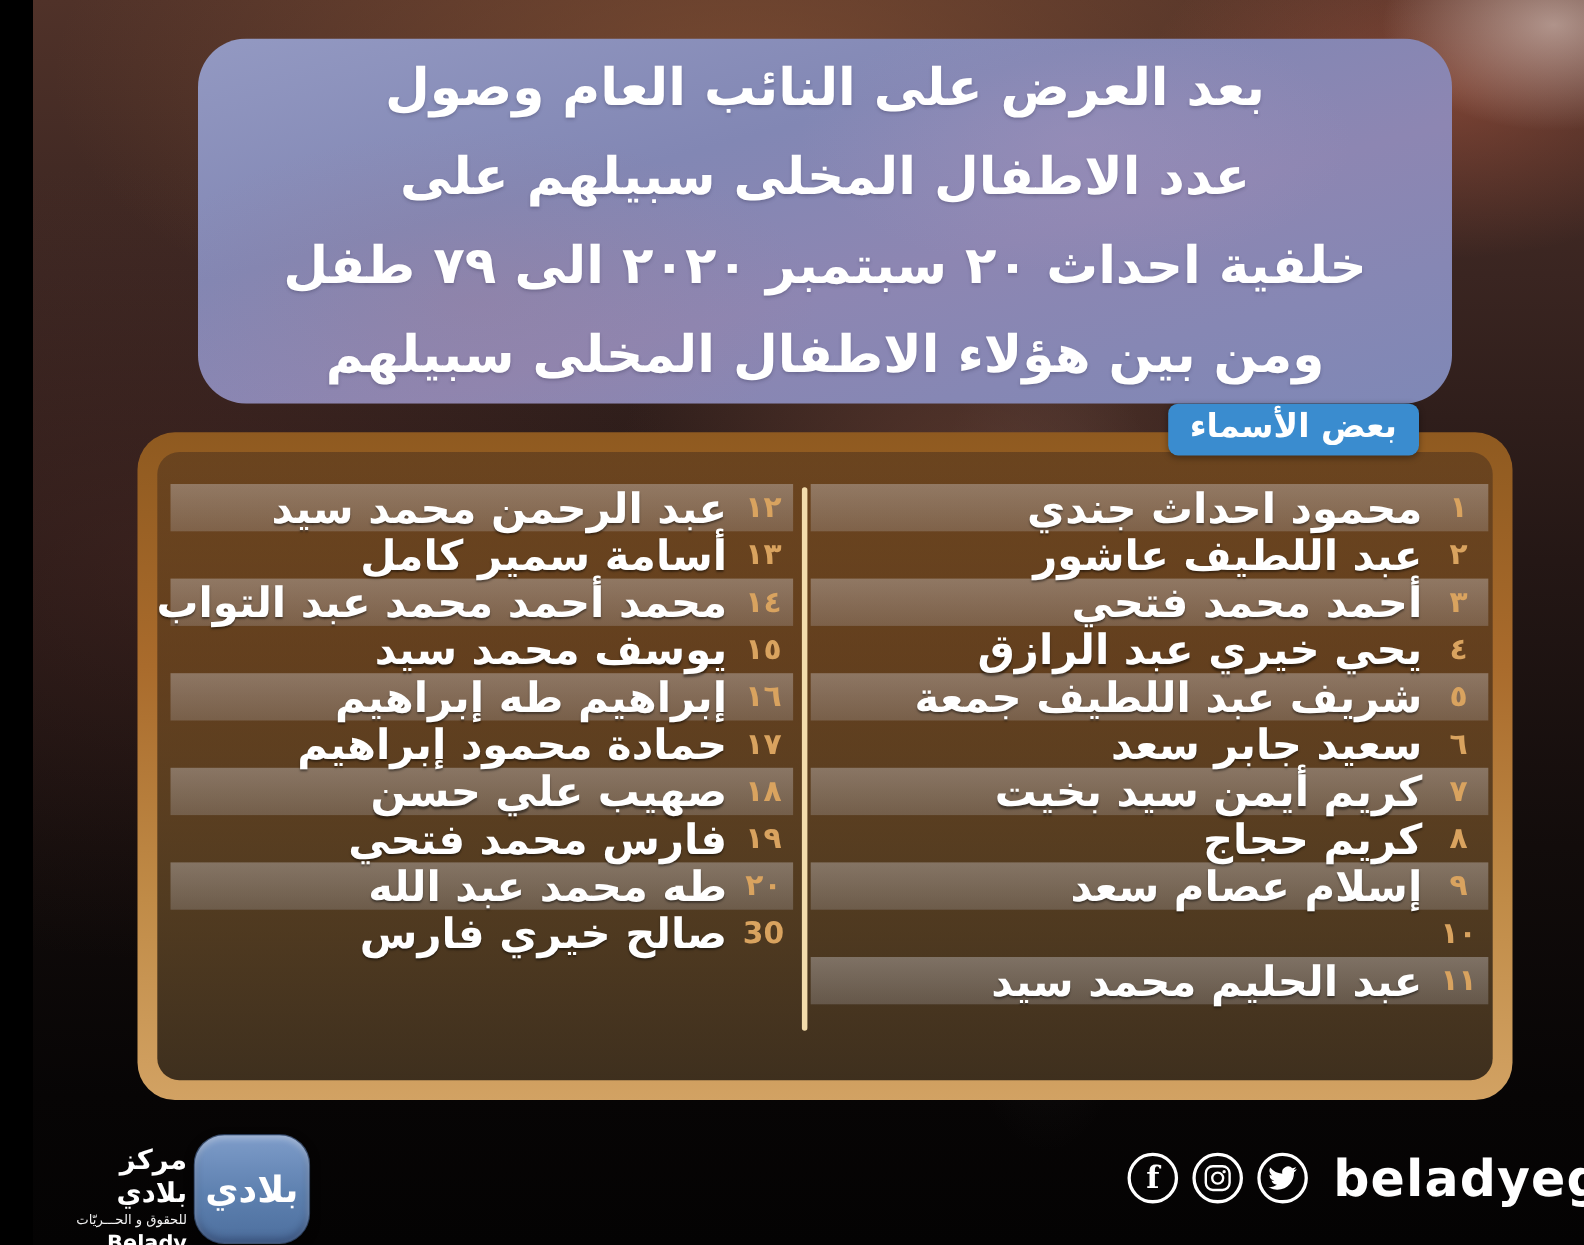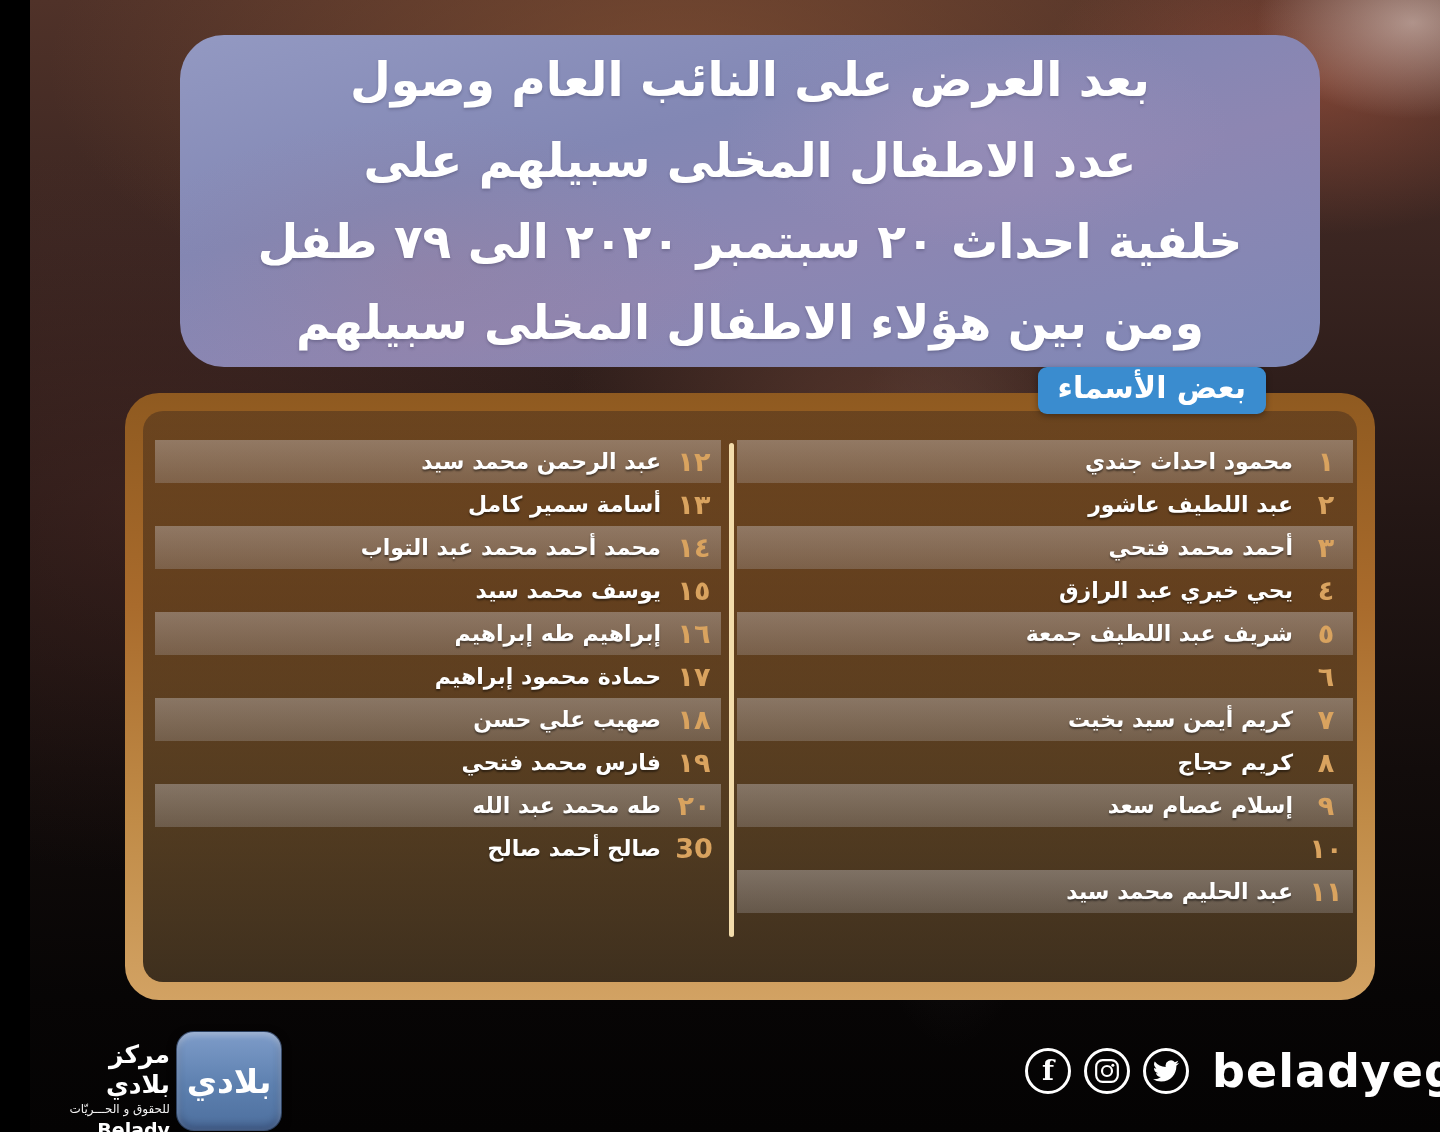--- a/index.html
+++ b/index.html
@@ -34,7 +34,7 @@
 
   
   .badge{
-    position:absolute;right:204px;top:367px;z-index:5;
+    position:absolute;right:180px;top:367px;z-index:5;
     background:#3a8ccf;border-radius:9px;padding:3px 20px 9px;
     color:#fff;font-weight:bold;font-size:30px;direction:rtl;
     box-shadow:0 2px 6px rgba(0,0,0,0.35);

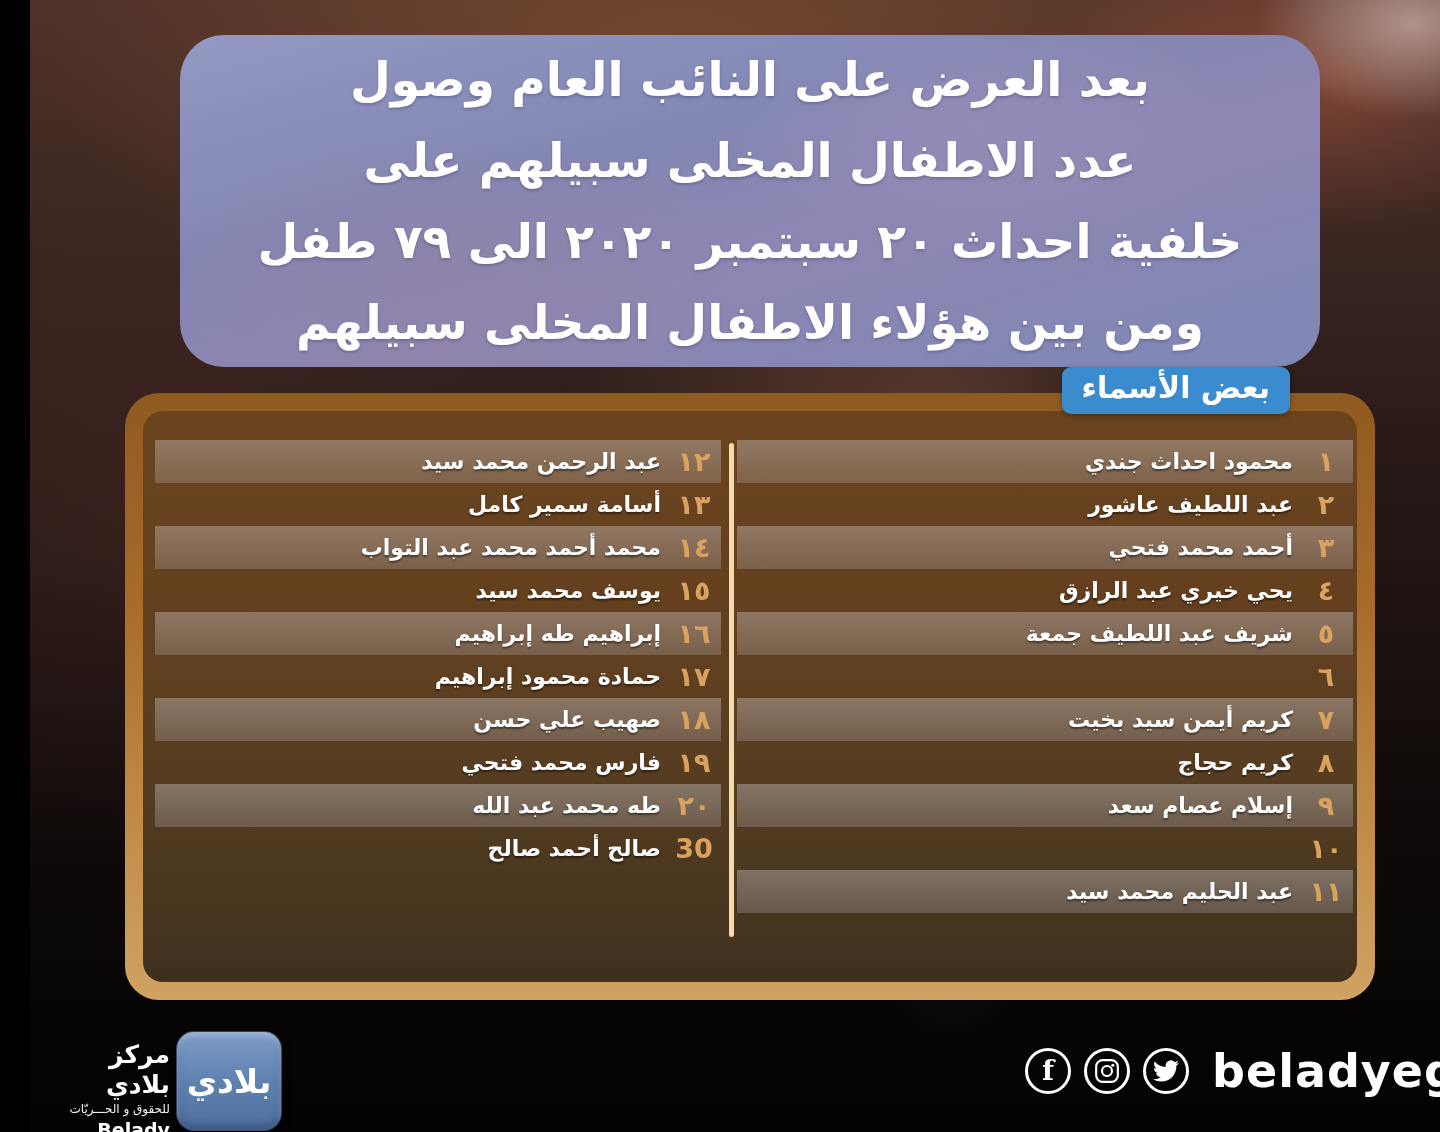--- a/index.html
+++ b/index.html
@@ -69,7 +69,7 @@
     font-size:27px;font-weight:bold;flex:0 0 auto;
   }
   .nm{
-    color:#ffffff;font-size:22px;font-weight:bold;white-space:nowrap;
+    color:#ffffff;font-size:38px;font-weight:bold;white-space:nowrap;
     text-shadow:0 2px 2px rgba(0,0,0,0.45);
   }
 

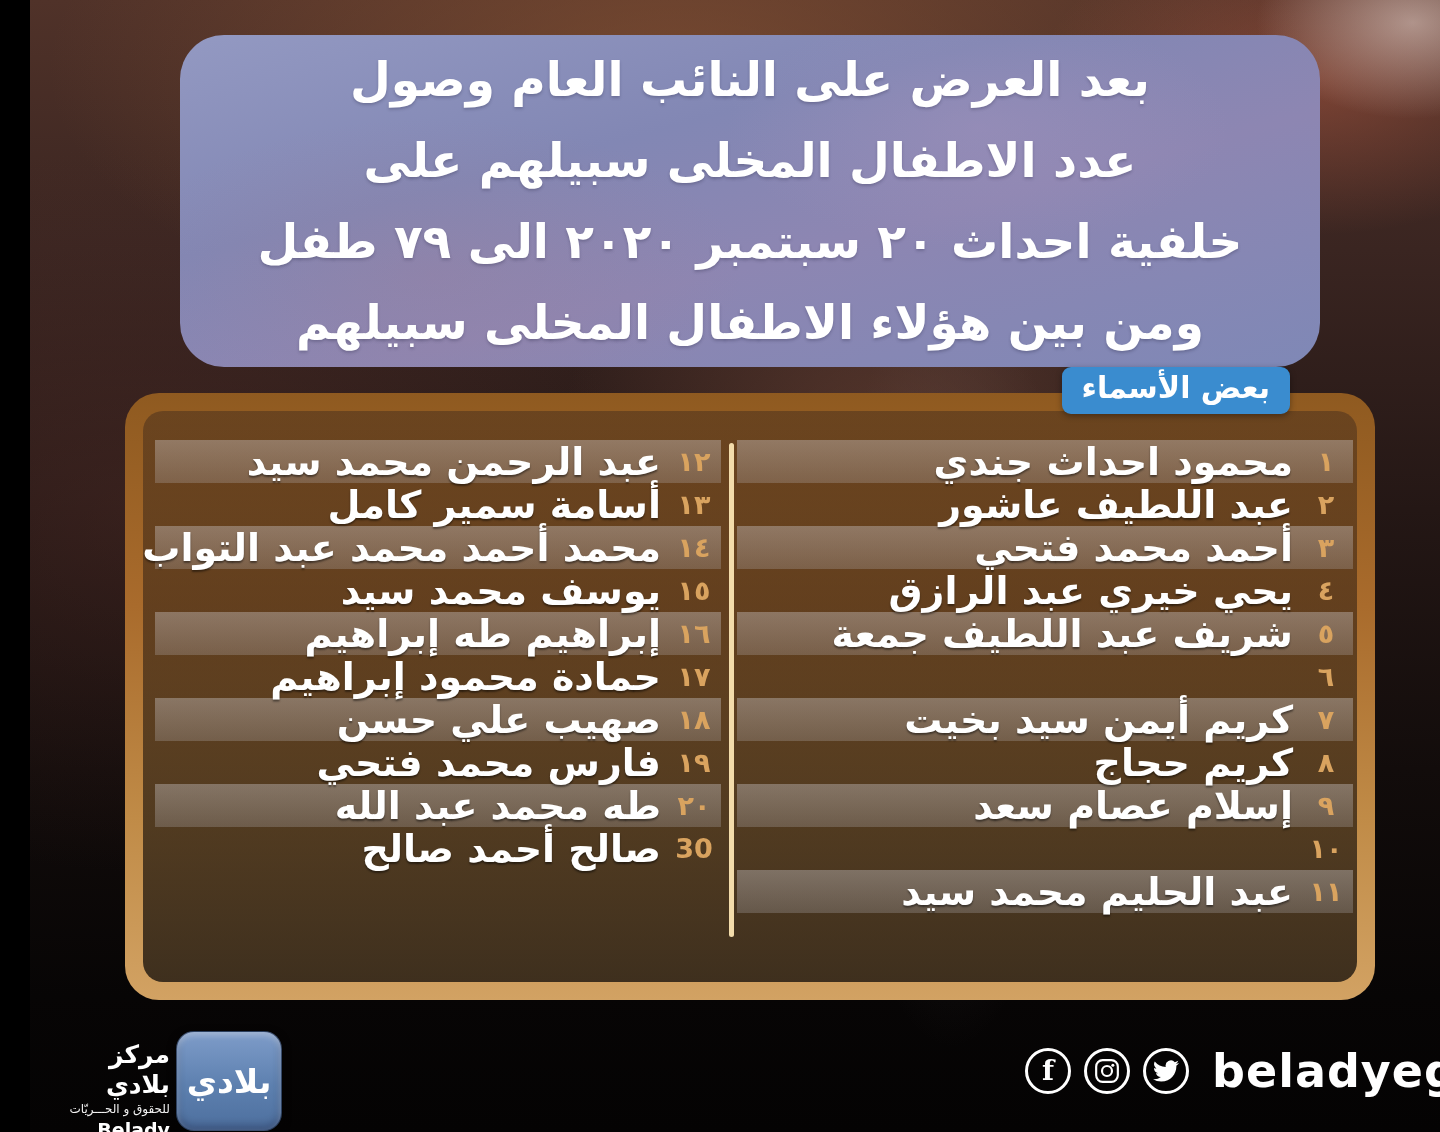--- a/index.html
+++ b/index.html
@@ -143,6 +143,7 @@
           </div>
         <div class="row">
             <span class="num">٦</span>
+            <span class="nm">سعيد جابر سعد</span>
           </div>
         <div class="row">
             <span class="num">٧</span>

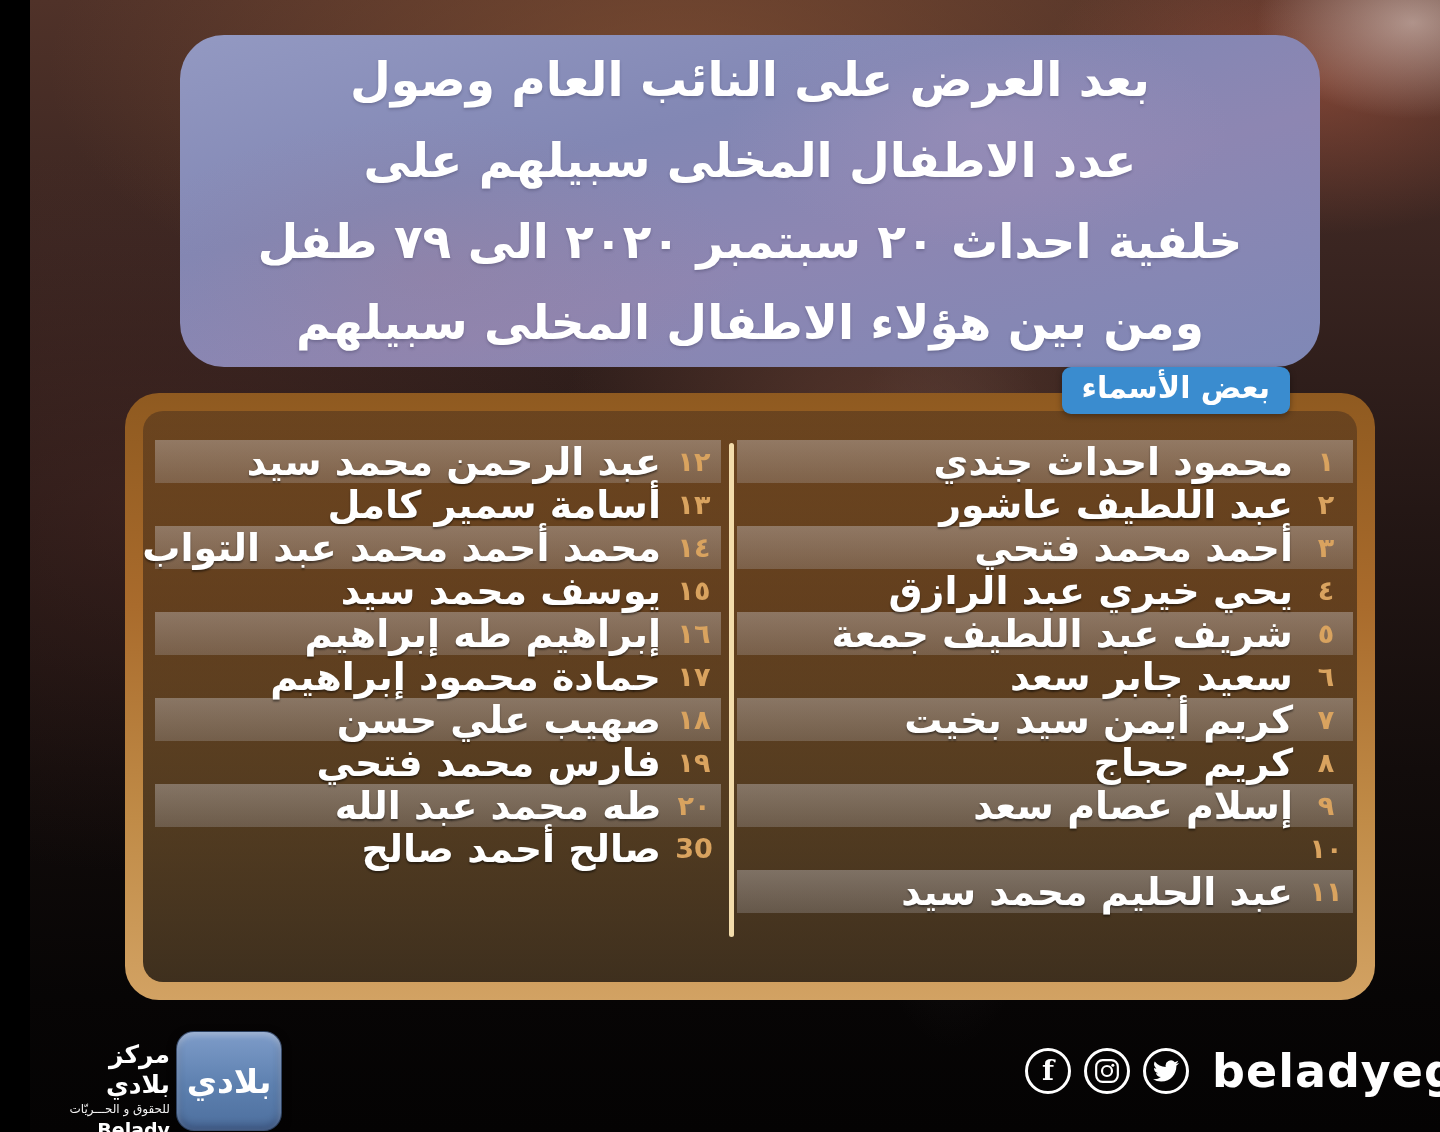--- a/index.html
+++ b/index.html
@@ -205,7 +205,7 @@
           </div>
         <div class="row">
             <span class="num">30</span>
-            <span class="nm">صالح أحمد صالح</span>
+            <span class="nm">صالح خيري فارس</span>
           </div>
       </div>
 

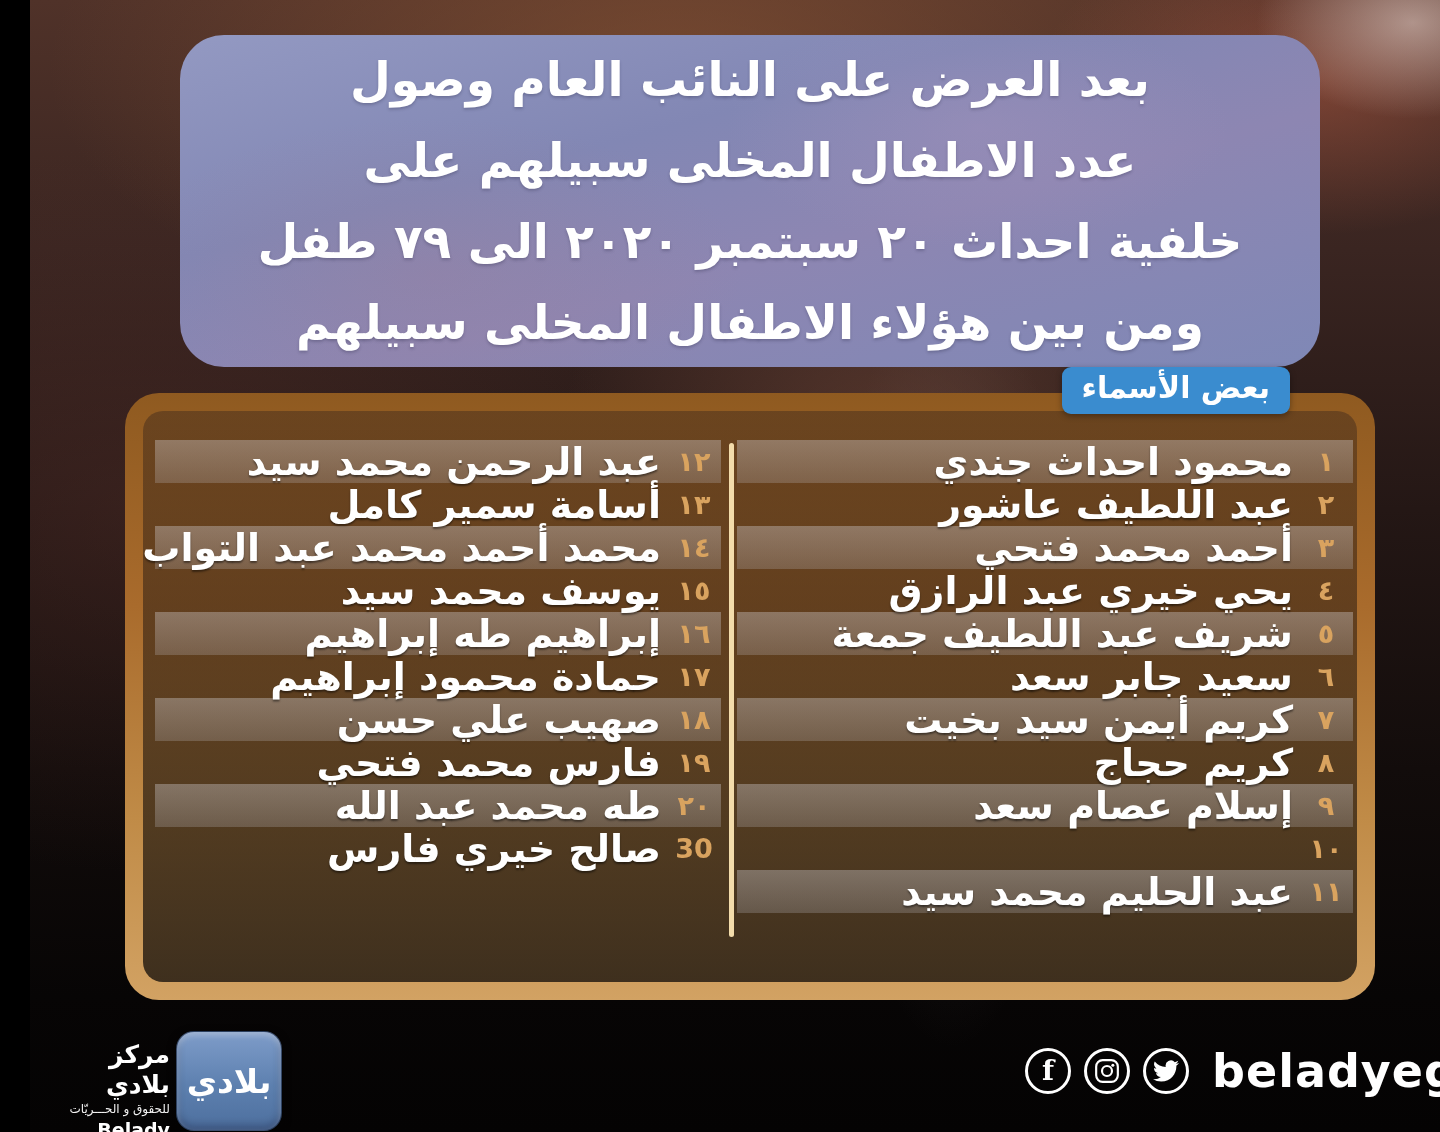--- a/index.html
+++ b/index.html
@@ -81,7 +81,7 @@
   .org-text .ar-sub{font-size:12px;line-height:18px;direction:rtl;opacity:0.95;}
   .org-text .en-title{font-size:19px;font-weight:bold;line-height:25px;}
   .logo-sq{
-    position:absolute;left:146px;top:1031px;width:104px;height:98px;border-radius:18px;
+    position:absolute;left:146px;top:1031px;width:104px;height:98px;border-radius:28px;
     background:linear-gradient(180deg,#7e9cc9 0%,#5d80af 55%,#4d6f9e 100%);
     border:1px solid rgba(20,30,50,0.6);
     box-shadow:inset 0 3px 6px rgba(255,255,255,0.35), inset 0 -4px 8px rgba(0,0,30,0.3), 0 3px 8px rgba(0,0,0,0.5);

